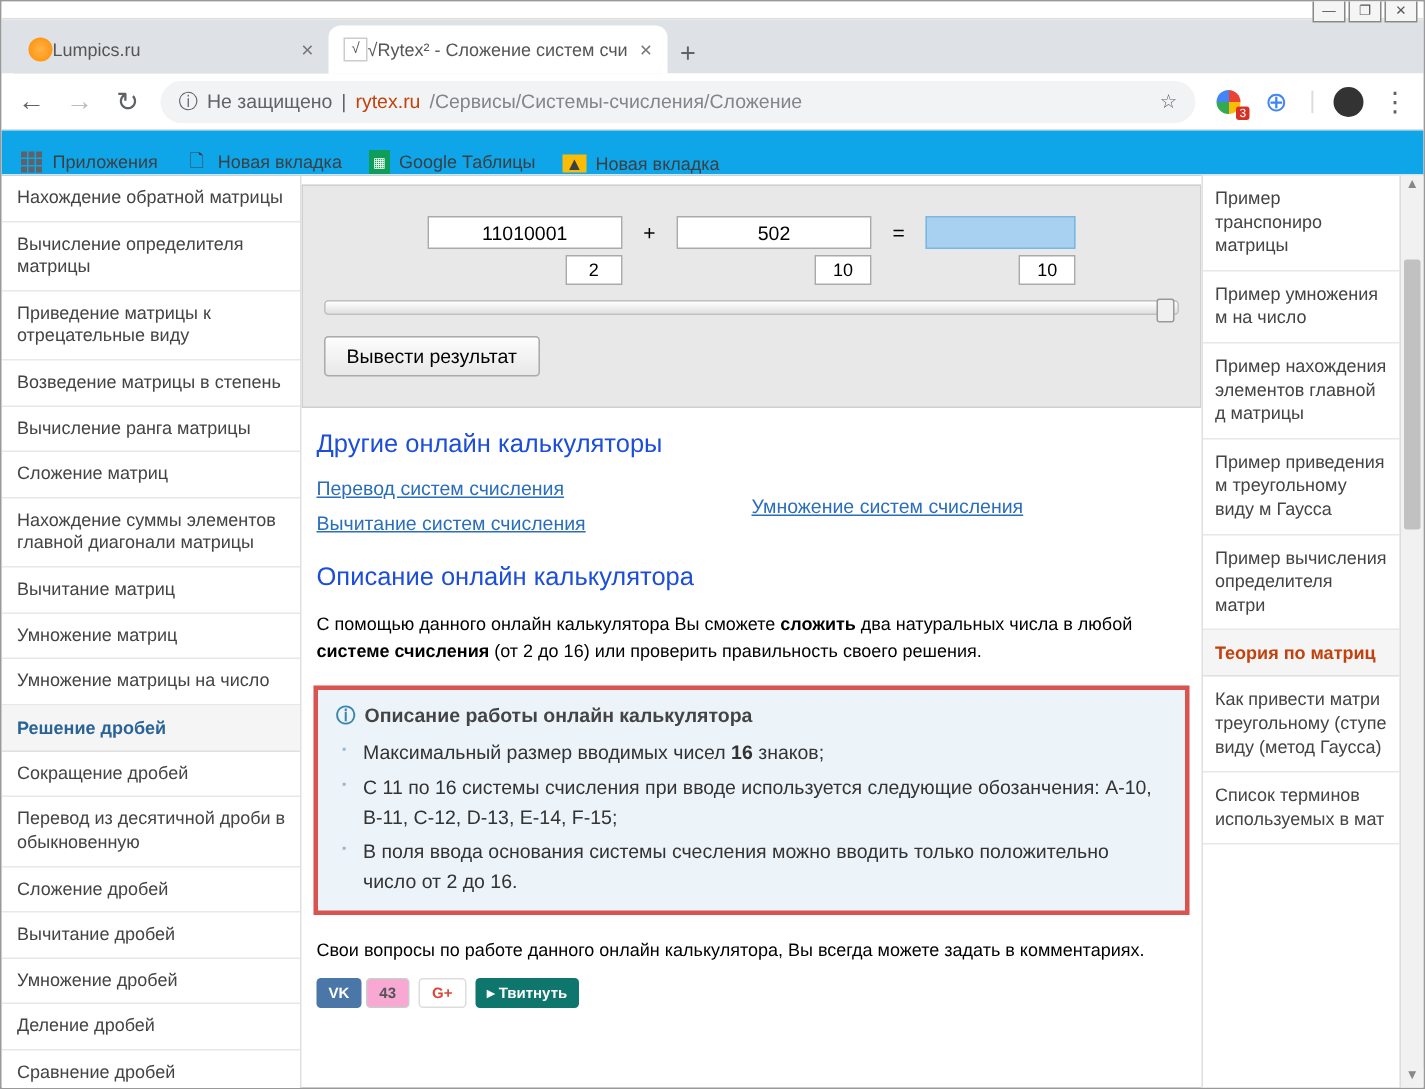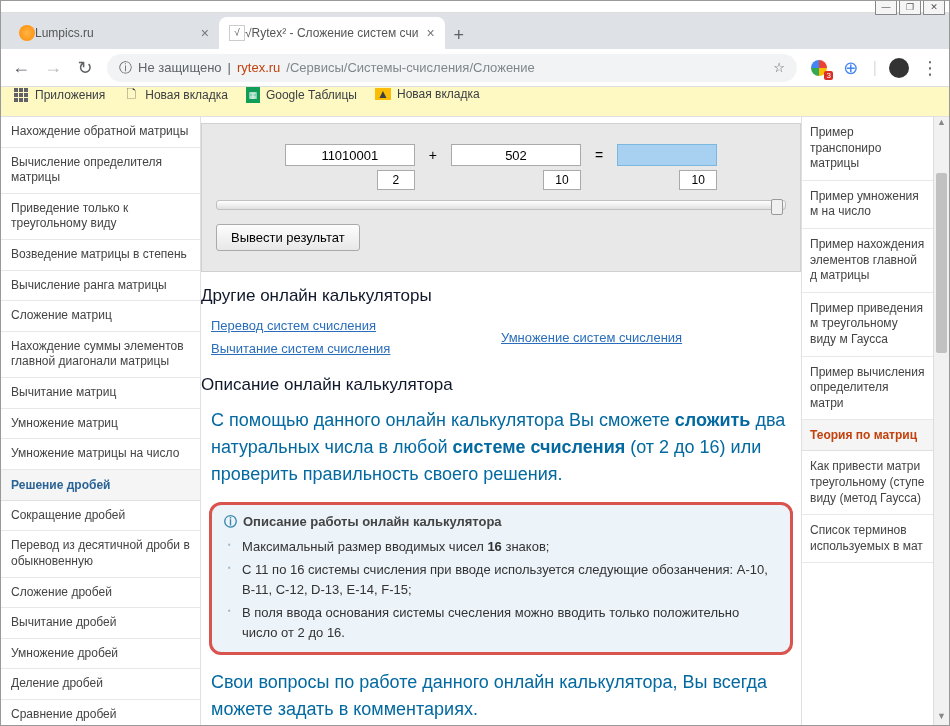--- a/index.html
+++ b/index.html
@@ -28,7 +28,7 @@
 .avatar { width: 20px; height: 20px; border-radius: 50%; background: #333; }
 .menu-dots { font-size: 18px; color: #5f6368; }
 
-.bookmarks { height: 30px; background: #fef9c3; border-bottom: 1px solid #e0e0e0; display: flex; align-items: flex-start; padding: 0 12px; gap: 18px; font-size: 12px; color: #3c4043; }
+.bookmarks { height: 30px; background: #0ea5e9; border-bottom: 1px solid #e0e0e0; display: flex; align-items: flex-end; padding: 0 12px; gap: 18px; font-size: 12px; color: #3c4043; }
 .bm-item { display: flex; align-items: center; gap: 6px; }
 .bm-icon { width: 16px; height: 16px; display: inline-flex; align-items: center; justify-content: center; }
 .apps-icon { display: grid; grid-template-columns: repeat(3,4px); grid-template-rows: repeat(3,4px); gap: 1px; }

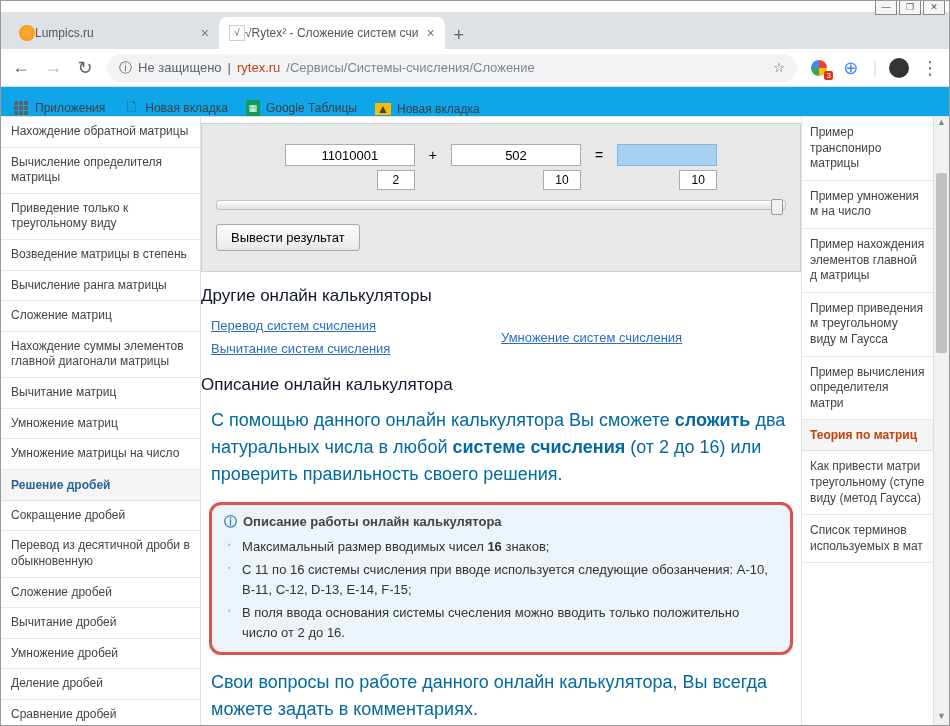--- a/index.html
+++ b/index.html
@@ -165,7 +165,7 @@
   <div class="left-sidebar">
     <div class="ls-item">Нахождение обратной матрицы</div>
     <div class="ls-item">Вычисление определителя матрицы</div>
-    <div class="ls-item">Приведение только к треугольному виду</div>
+    <div class="ls-item">Приведение матрицы к отрецательные виду</div>
     <div class="ls-item">Возведение матрицы в степень</div>
     <div class="ls-item">Вычисление ранга матрицы</div>
     <div class="ls-item">Сложение матриц</div>

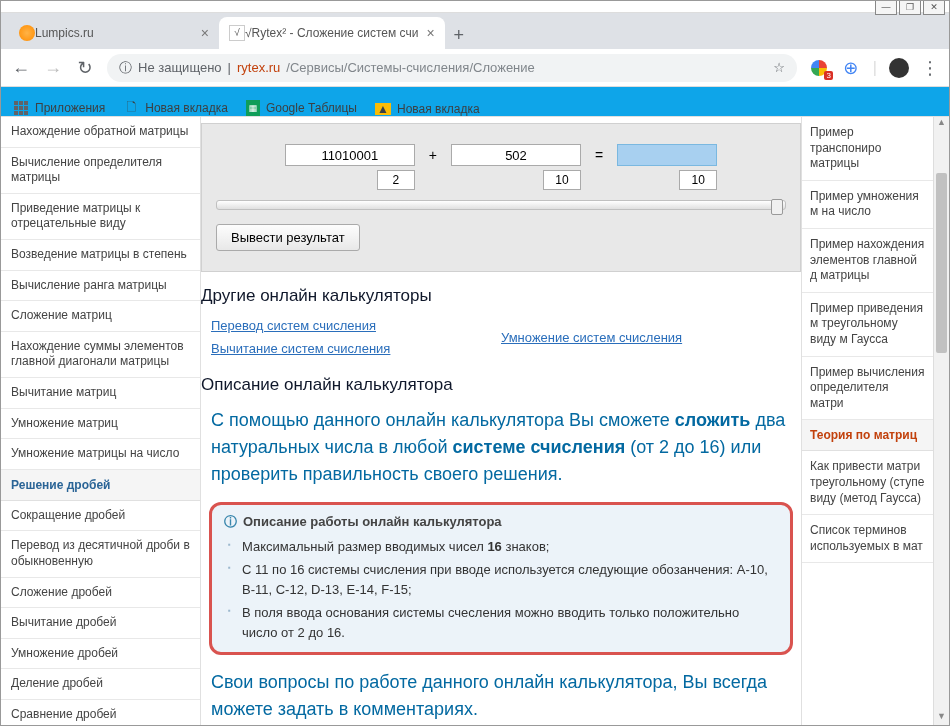--- a/index.html
+++ b/index.html
@@ -51,7 +51,7 @@
 .calc-slider::after { content: ''; position: absolute; right: 2px; top: -2px; width: 10px; height: 14px; background: #f0f0f0; border: 1px solid #999; border-radius: 2px; }
 .calc-btn { margin-top: 14px; padding: 5px 14px; background: linear-gradient(#fdfdfd,#e8e8e8); border: 1px solid #aaa; border-radius: 3px; font-size: 13px; }
 
-.main h2 { font-size: 17px; font-weight: normal; color: #0f172a; margin: 14px 0 8px; }
+.main h2 { font-size: 17px; font-weight: normal; color: #1d4ed8; margin: 14px 10px 8px; }
 .links-row { display: flex; padding: 0 10px; align-items: center; }
 .links-col { flex: 1; }
 .main a { color: #2a6ebb; text-decoration: underline; font-size: 13px; line-height: 1.8; }

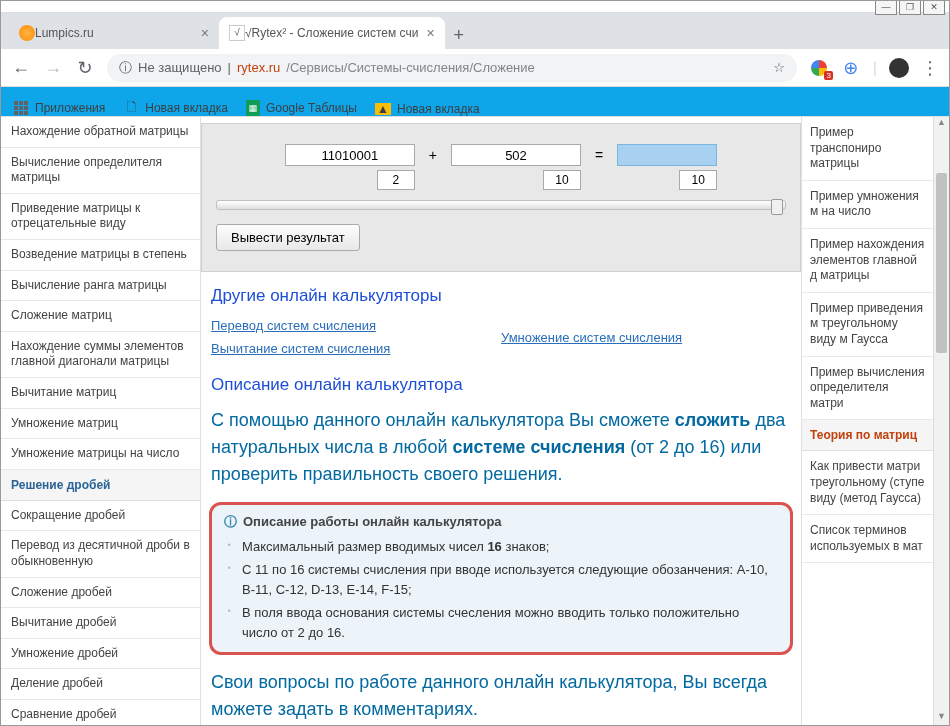--- a/index.html
+++ b/index.html
@@ -55,7 +55,7 @@
 .links-row { display: flex; padding: 0 10px; align-items: center; }
 .links-col { flex: 1; }
 .main a { color: #2a6ebb; text-decoration: underline; font-size: 13px; line-height: 1.8; }
-.main p { font-size: 18px; color: #0369a1; padding: 4px 10px; line-height: 1.5; }
+.main p { font-size: 12px; color: #000000; padding: 4px 10px; line-height: 1.5; }
 .main p b { font-weight: bold; }
 
 .callout { margin: 10px 8px; border: 3px solid #d9534f; border-radius: 12px; background: #ecf3f9; padding: 8px 12px; }

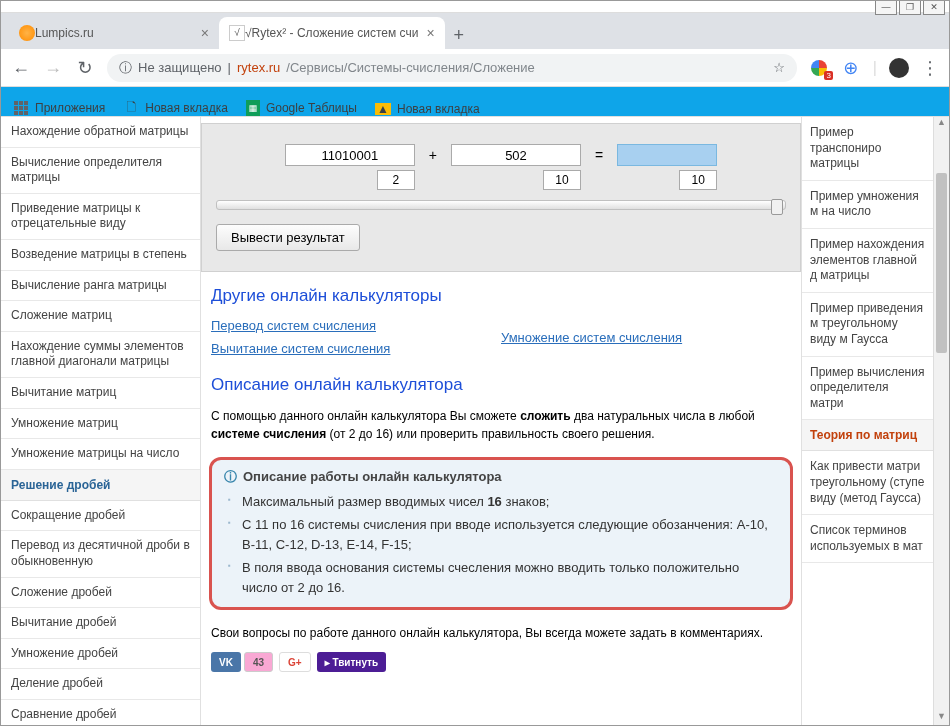--- a/index.html
+++ b/index.html
@@ -58,7 +58,7 @@
 .main p { font-size: 12px; color: #000000; padding: 4px 10px; line-height: 1.5; }
 .main p b { font-weight: bold; }
 
-.callout { margin: 10px 8px; border: 3px solid #d9534f; border-radius: 12px; background: #ecf3f9; padding: 8px 12px; }
+.callout { margin: 10px 8px; border: 3px solid #d9534f; border-radius: 0; background: #ecf3f9; padding: 8px 12px; }
 .callout-title { font-weight: bold; font-size: 13px; color: #444; display: flex; align-items: center; gap: 6px; padding-bottom: 4px; }
 .callout-title::before { content: 'ⓘ'; color: #3a87ad; }
 .callout ul { list-style: none; padding-left: 18px; }

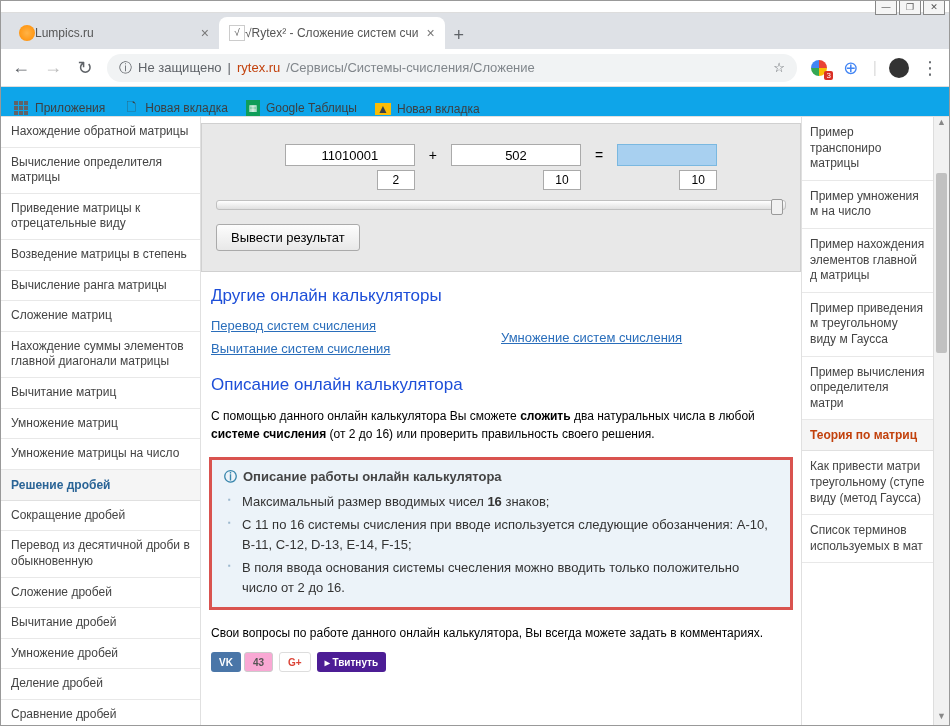--- a/index.html
+++ b/index.html
@@ -70,7 +70,7 @@
 .sb-vk { background: #4a76a8; }
 .sb-count { background: #f9a8d4; color: #555; border: 1px solid #ccc; margin-left: -3px; }
 .sb-gp { background: #fff; color: #db4437; border: 1px solid #ddd; }
-.sb-tw { background: #4c1d95; }
+.sb-tw { background: #0f766e; }
 
 .right-sidebar { width: 132px; background: #fff; border-left: 1px solid #e0e0e0; overflow-y: auto; font-size: 12px; }
 .rs-item { padding: 8px 8px; border-bottom: 1px solid #e8e8e8; color: #444; line-height: 1.3; }

